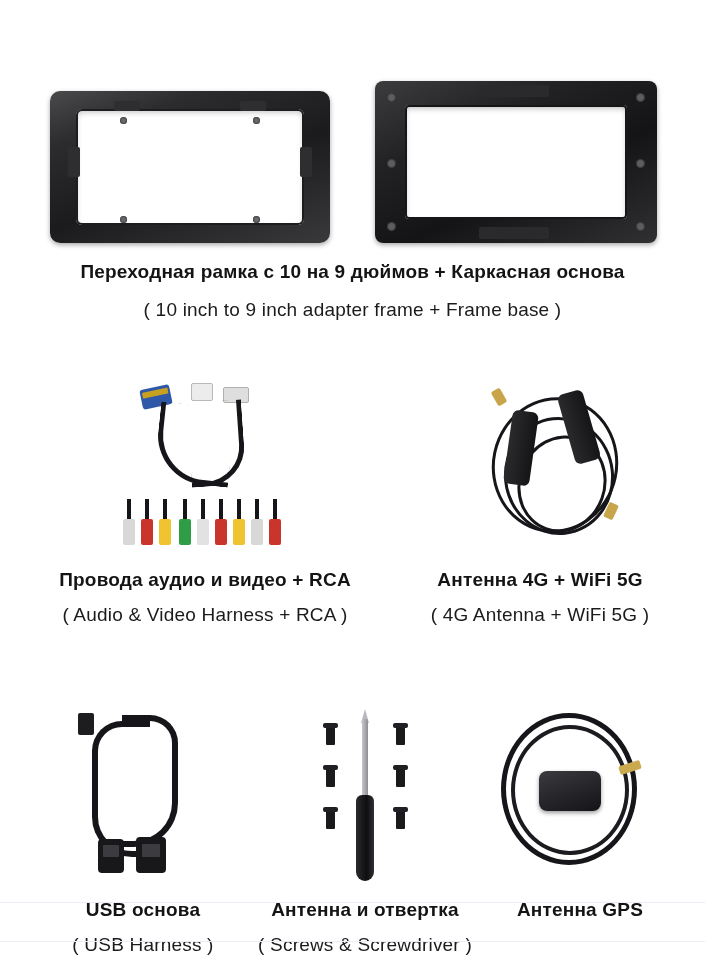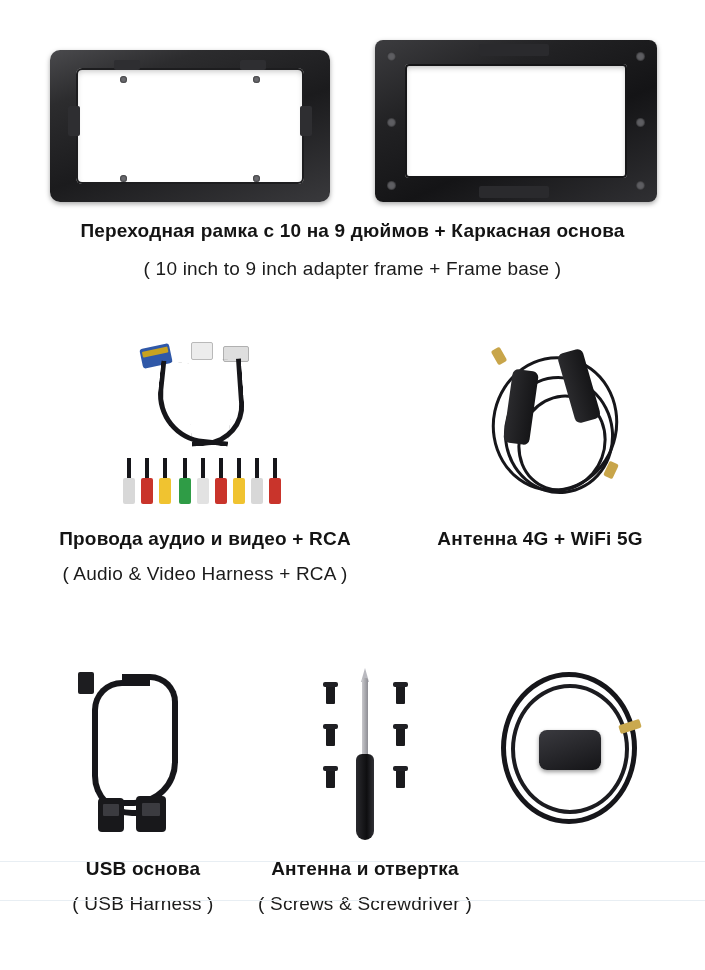--- a/index.html
+++ b/index.html
@@ -21,6 +21,7 @@
     height: 740px;
     position: relative;
     background: #ffffff;
+    margin-top: 41px;
   }
 
   

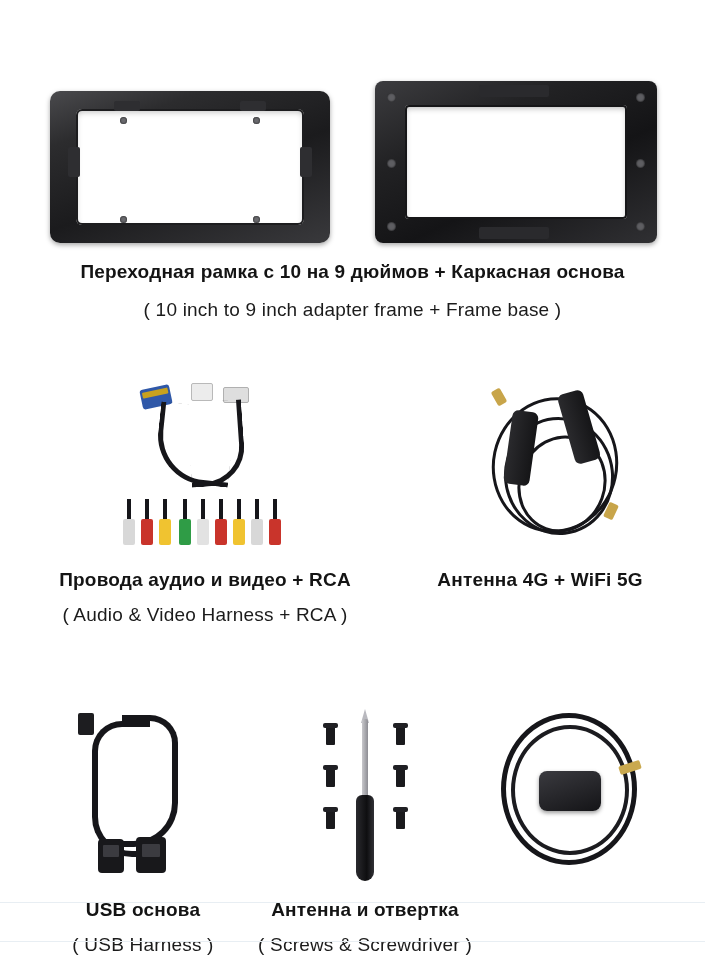--- a/index.html
+++ b/index.html
@@ -567,6 +567,7 @@
     <div class="cap-harness-en caption-en">( Audio &amp; Video Harness + RCA )</div>
 
     <div class="cap-ant-ru caption-ru">Антенна 4G + WiFi 5G</div>
+    <div class="cap-ant-en caption-en">( 4G Antenna + WiFi 5G )</div>
   </div>
 
   <div class="section-three">

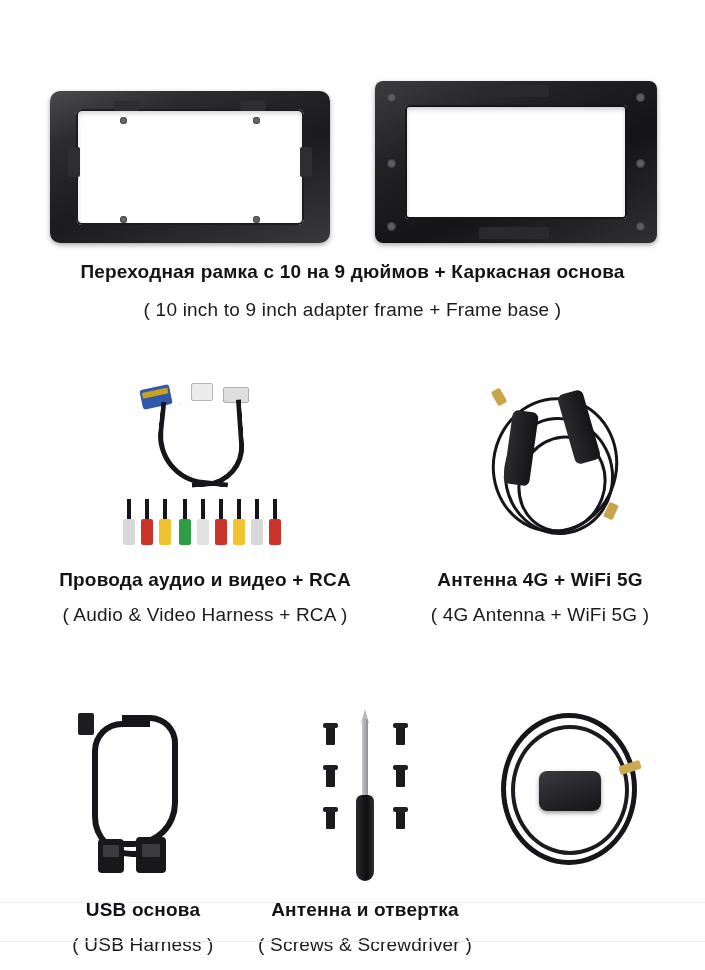--- a/index.html
+++ b/index.html
@@ -605,6 +605,7 @@
     <div class="cap-tools-ru caption-ru">Антенна и отвертка</div>
     <div class="cap-tools-en caption-en">( Screws &amp; Screwdriver )</div>
 
+    <div class="cap-gps-ru caption-ru">Антенна GPS</div>
   </div>
 
   <div class="hairline h1"></div>

